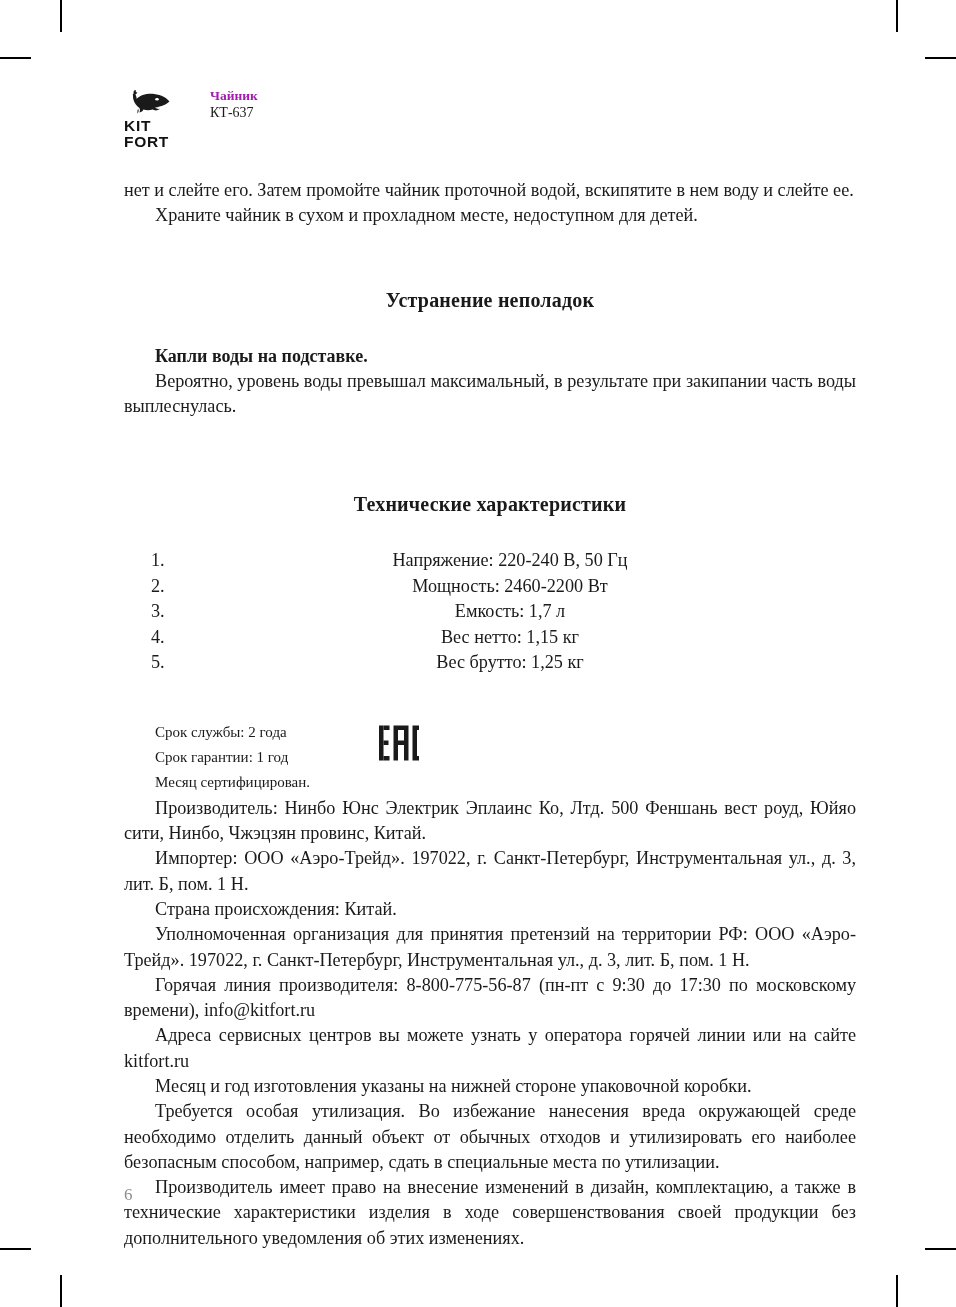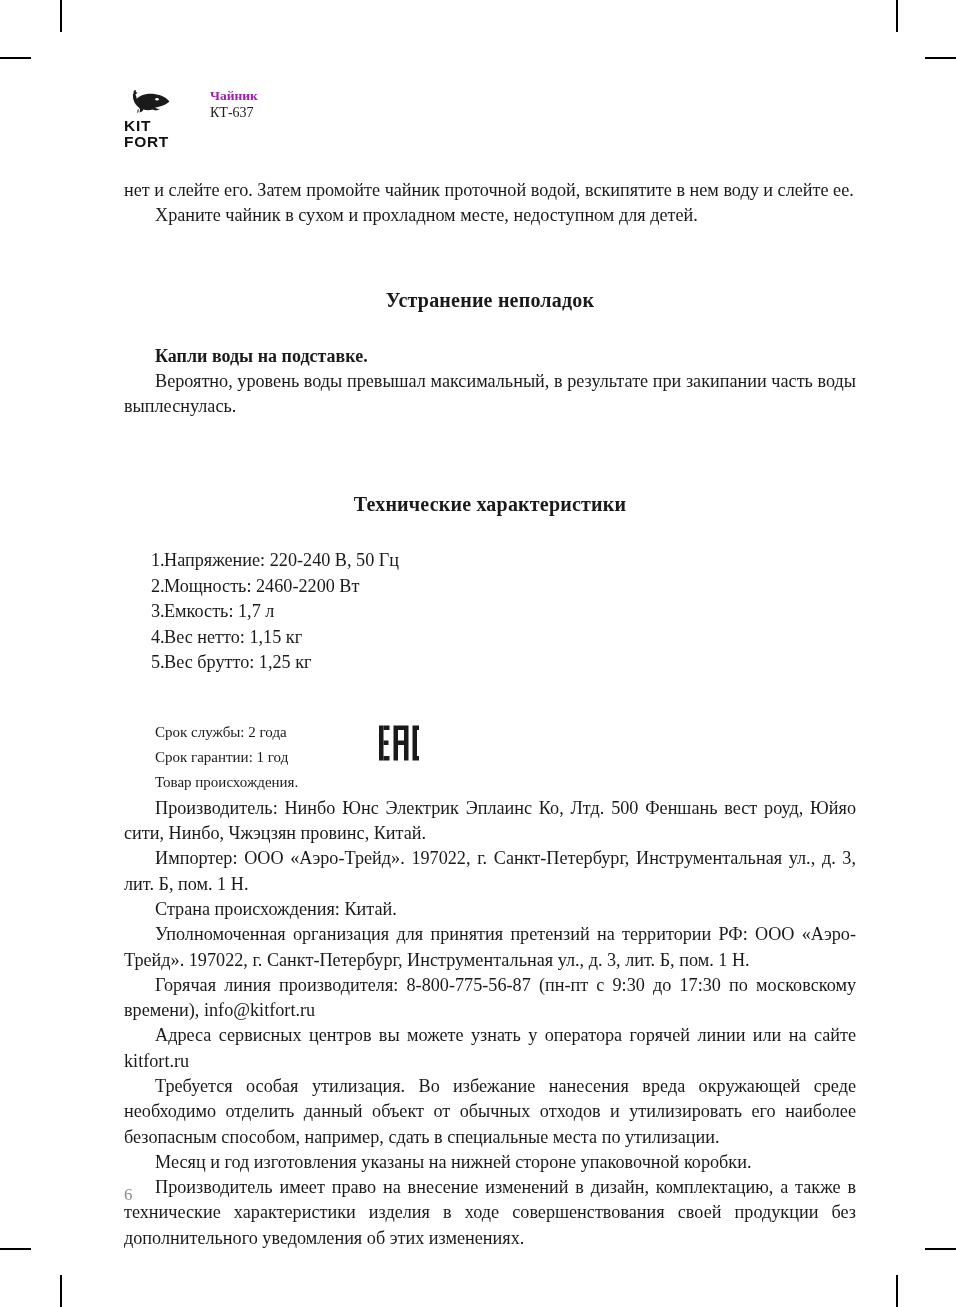--- a/index.html
+++ b/index.html
@@ -148,7 +148,7 @@
     padding-left: 27px;
     box-sizing: border-box;
   }
-  ol.specs li .txt { flex: 1 1 auto; }
+  ol.specs li .txt { flex: 1 1 auto; text-align: center; }
 
   
   .service-block {

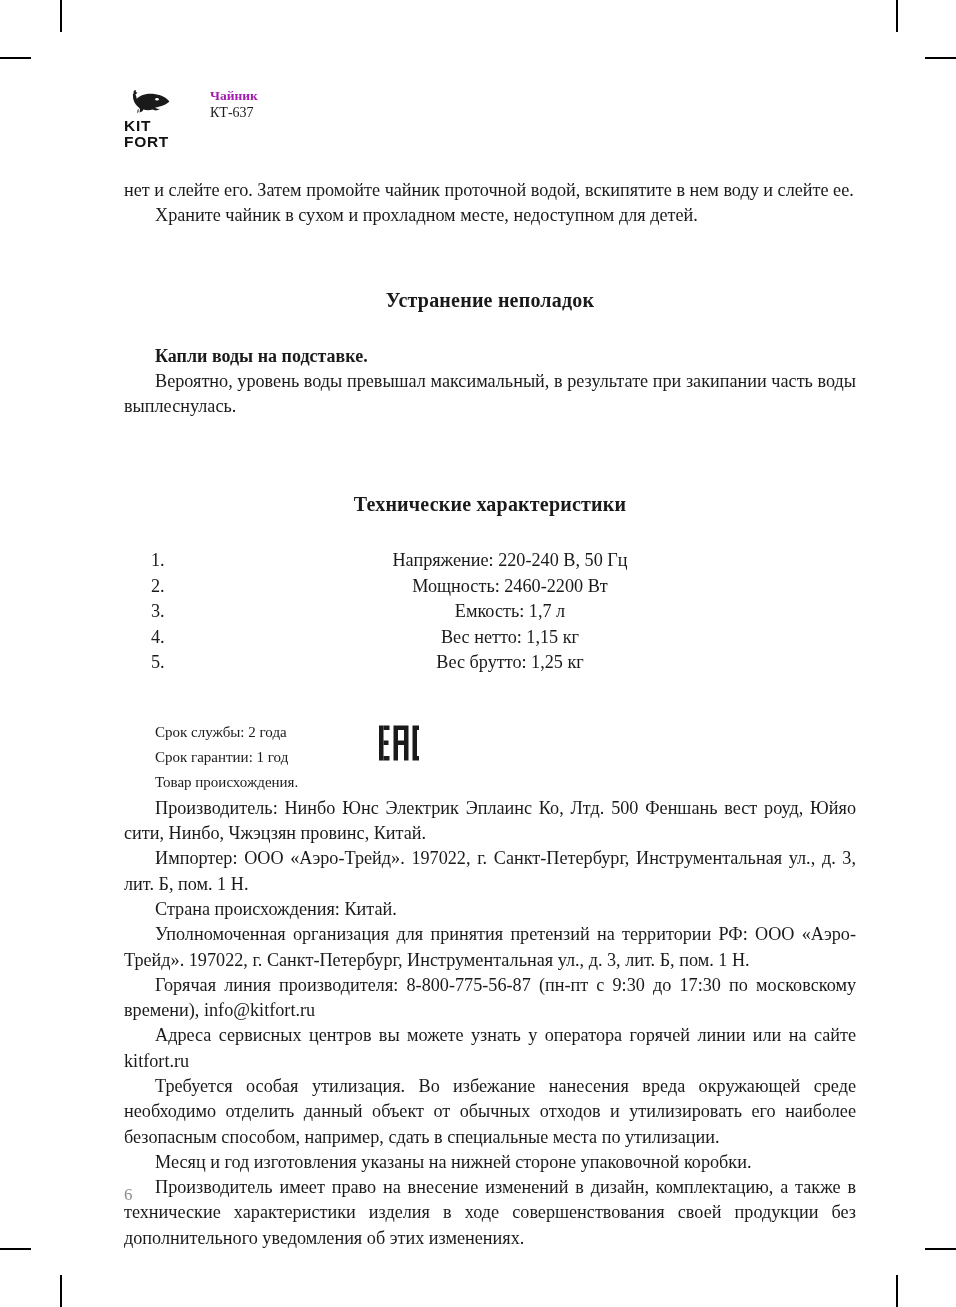--- a/index.html
+++ b/index.html
@@ -257,7 +257,7 @@
     <div class="service-block">
       <div class="line">Срок службы: 2 года</div>
       <div class="line">Срок гарантии: 1 год</div>
-      <div class="line">Товар происхождения.</div>
+      <div class="line">Месяц сертифицирован.</div>
       <svg class="eac-mark" viewBox="0 0 84 74" aria-hidden="true">
 
         <rect x="2" y="2" width="9" height="70" fill="#1a1a1a"></rect>

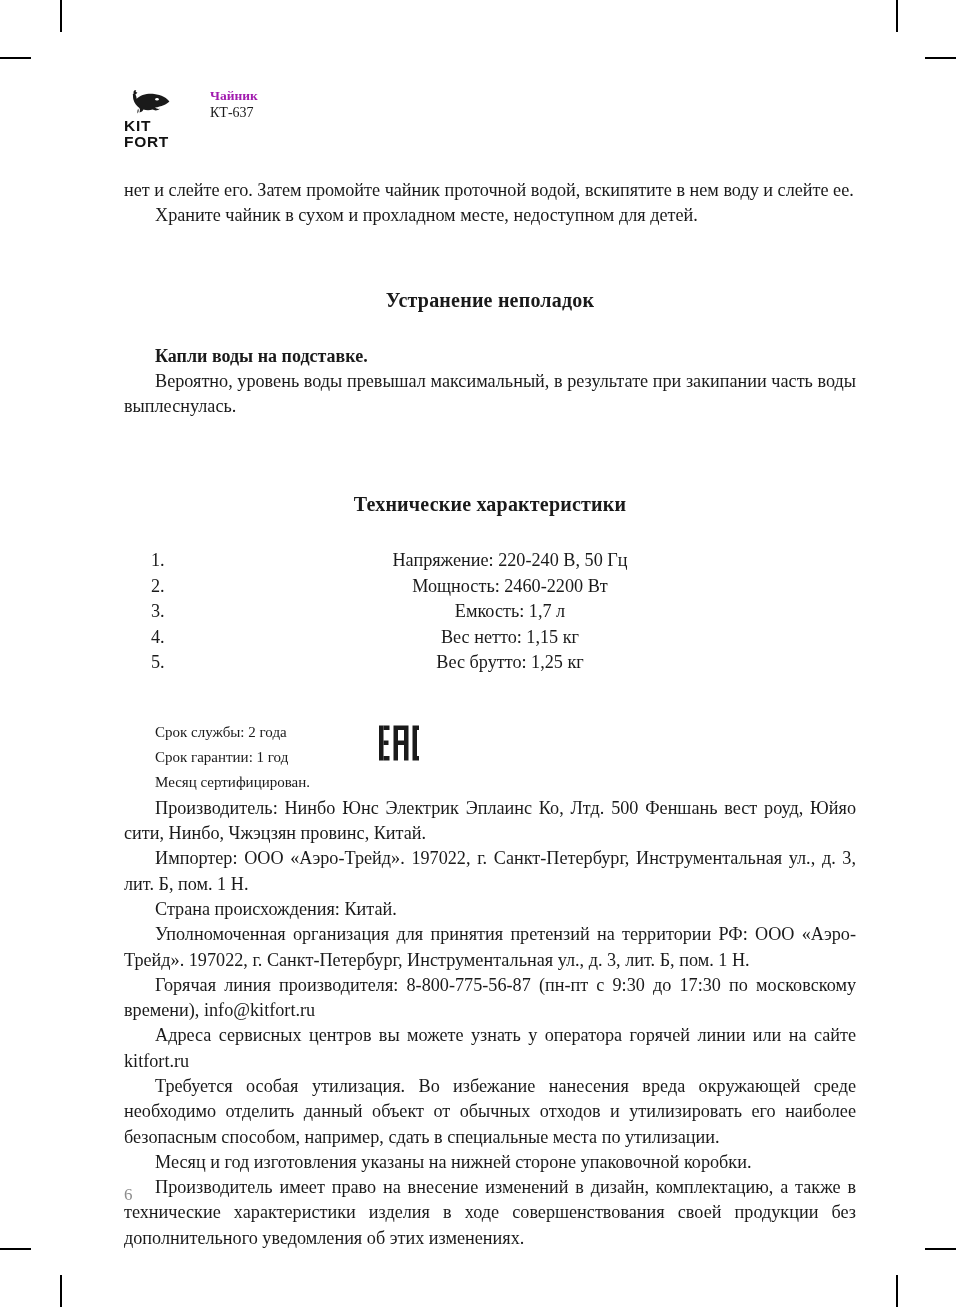--- a/index.html
+++ b/index.html
@@ -282,8 +282,8 @@
     <p class="para indent">Уполномоченная организация для принятия претензий на территории РФ: ООО «Аэро-Трейд». 197022, г. Санкт-Петербург, Инструментальная ул., д. 3, лит. Б, пом. 1 Н.</p>
     <p class="para indent">Горячая линия производителя: 8-800-775-56-87 (пн-пт с 9:30 до 17:30 по московскому времени), info@kitfort.ru</p>
     <p class="para indent">Адреса сервисных центров вы можете узнать у оператора горячей линии или на сайте kitfort.ru</p>
+    <p class="para indent last-line-left">Месяц и год изготовления указаны на нижней стороне упаковочной коробки.</p>
     <p class="para indent">Требуется особая утилизация. Во избежание нанесения вреда окружающей среде необходимо отделить данный объект от обычных отходов и утилизировать его наиболее безопасным способом, например, сдать в специальные места по утилизации.</p>
-    <p class="para indent last-line-left">Месяц и год изготовления указаны на нижней стороне упаковочной коробки.</p>
     <p class="para indent">Производитель имеет право на внесение изменений в дизайн, комплектацию, а также в технические характеристики изделия в ходе совершенствования своей продукции без дополнительного уведомления об этих изменениях.</p>
 
   </div>

